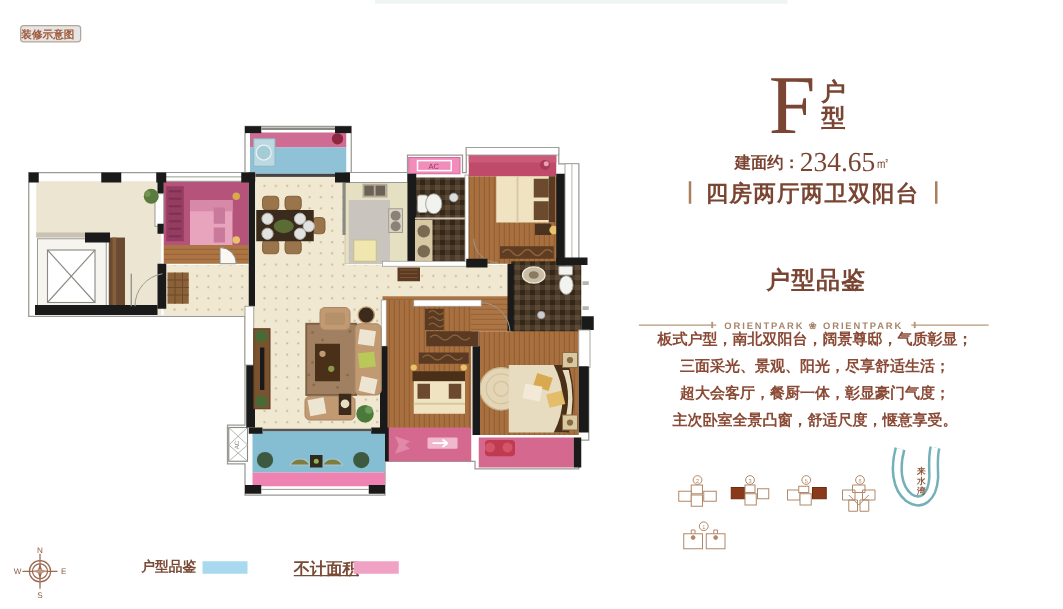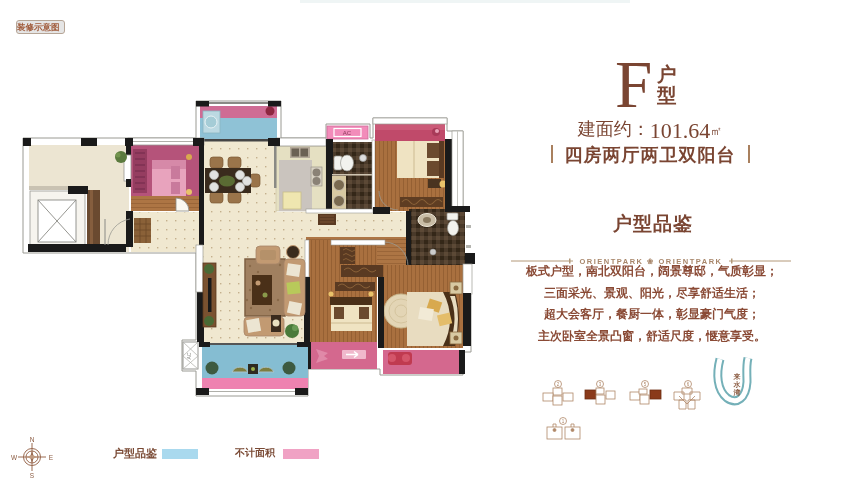--- a/index.html
+++ b/index.html
@@ -19,7 +19,7 @@
 <div class="abs" style="left:657px;top:65px;width:26px;font-size:19.5px;font-weight:bold;color:#7a4532;line-height:20.5px;font-family:'Liberation Serif',serif;">户<br>型</div>
 
 <div class="abs" style="left:450px;top:117px;width:400px;text-align:center;color:#7a4532;font-family:'Liberation Serif',serif;white-space:nowrap;">
-  <span style="font-size:18px;font-weight:normal;vertical-align:2.5px;">建面约：</span><span style="font-size:22px;">101.64</span><span style="font-size:12px;vertical-align:3px;">㎡</span>
+  <span style="font-size:13px;font-weight:bold;vertical-align:2.5px;">建面约：</span><span style="font-size:22px;">101.64</span><span style="font-size:12px;vertical-align:3px;">㎡</span>
 </div>
 
 <div class="abs" style="left:551px;top:145px;width:1.5px;height:18px;background:#a9805e;"></div>

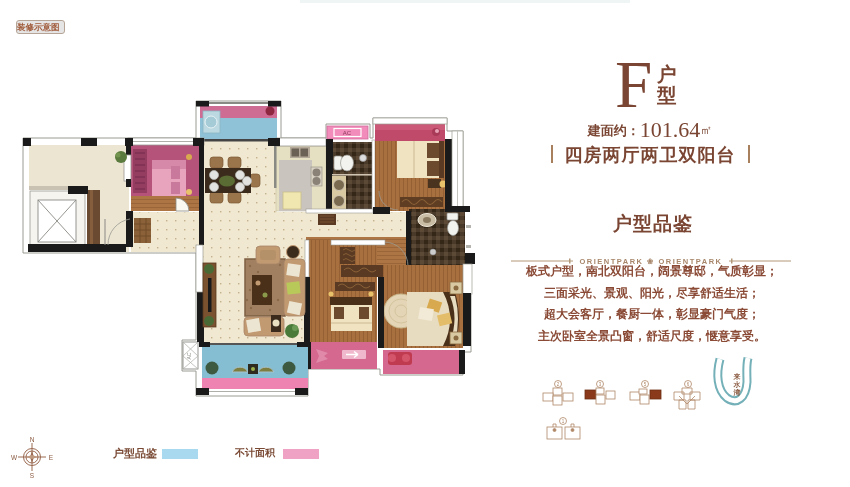--- a/index.html
+++ b/index.html
@@ -19,7 +19,7 @@
 <div class="abs" style="left:657px;top:65px;width:26px;font-size:19.5px;font-weight:bold;color:#7a4532;line-height:20.5px;font-family:'Liberation Serif',serif;">户<br>型</div>
 
 <div class="abs" style="left:450px;top:117px;width:400px;text-align:center;color:#7a4532;font-family:'Liberation Serif',serif;white-space:nowrap;">
-  <span style="font-size:13px;font-weight:bold;vertical-align:2.5px;">建面约：</span><span style="font-size:22px;">101.64</span><span style="font-size:12px;vertical-align:3px;">㎡</span>
+  <span style="font-size:13px;font-weight:bold;vertical-align:2.5px;">建面约：</span><span style="font-size:22px;">234.65</span><span style="font-size:12px;vertical-align:3px;">㎡</span>
 </div>
 
 <div class="abs" style="left:551px;top:145px;width:1.5px;height:18px;background:#a9805e;"></div>

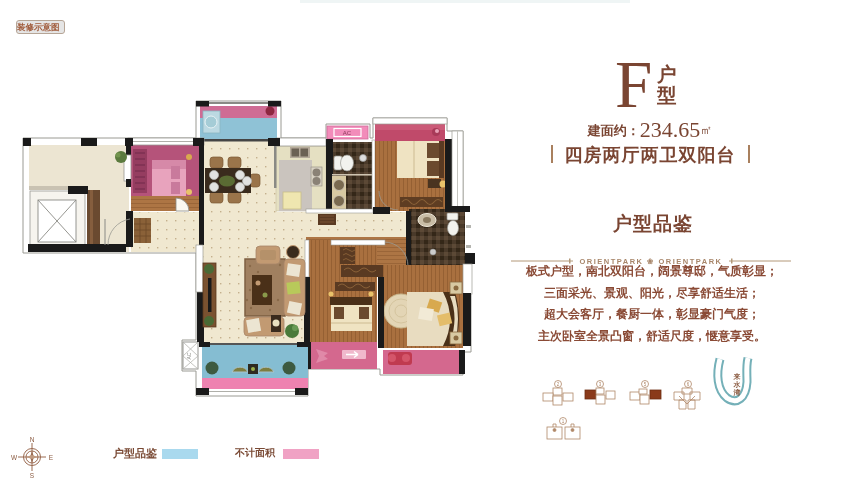--- a/index.html
+++ b/index.html
@@ -47,7 +47,7 @@
 
 <div class="abs" style="left:113px;top:446px;font-size:11px;font-weight:bold;color:#7a4a35;letter-spacing:0px;font-family:'Liberation Serif',serif;">户型品鉴</div>
 <div class="abs" style="left:162px;top:449px;width:36px;height:9.5px;background:#a9d9ee;"></div>
-<div class="abs" style="left:235px;top:446px;font-size:10px;font-weight:bold;color:#7a4a35;letter-spacing:0px;font-family:'Liberation Serif',serif;">不计面积</div>
+<div class="abs" style="left:235px;top:446px;font-size:13px;font-weight:bold;color:#7a4a35;letter-spacing:0px;font-family:'Liberation Serif',serif;text-decoration:underline;">不计面积</div>
 <div class="abs" style="left:283px;top:449px;width:36px;height:9.5px;background:#f0a2c4;"></div>
 
 <div class="abs" style="left:530px;top:352px;width:240px;height:110px;">

